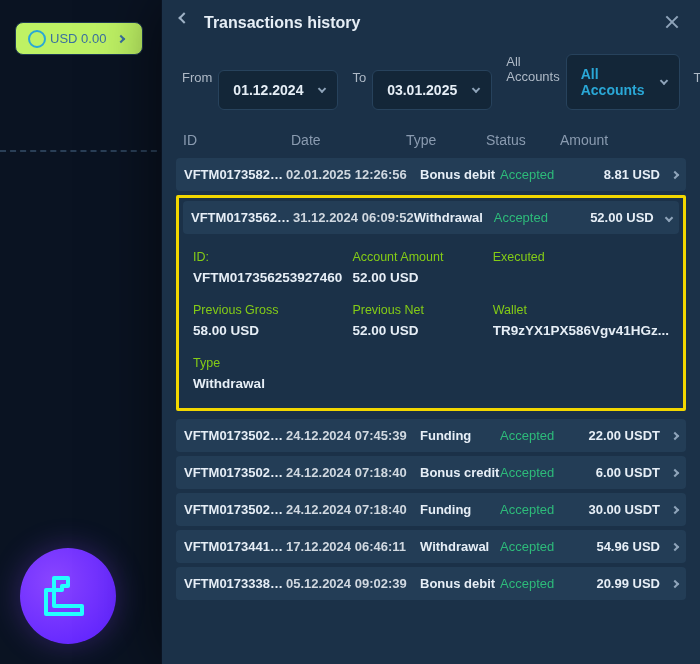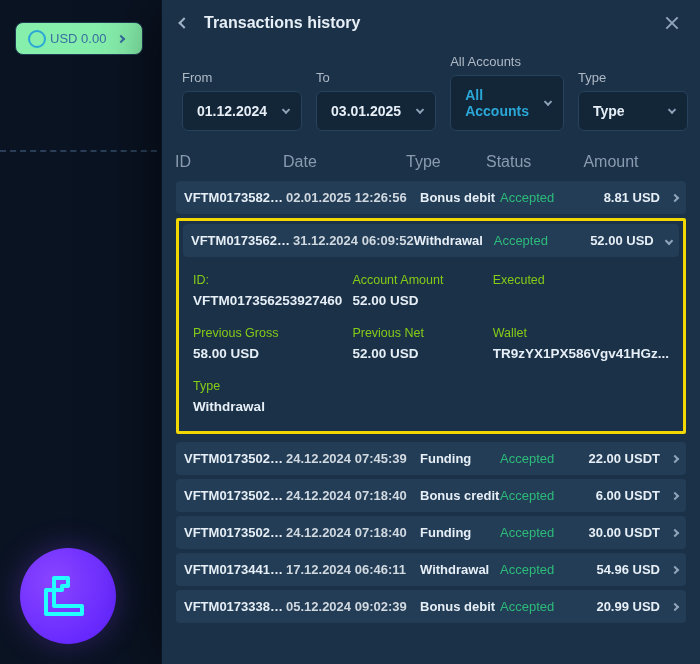--- a/index.html
+++ b/index.html
@@ -75,7 +75,6 @@
   }
   .panel-header {
     display: flex;
-    align-items: center;
     padding: 14px 20px 10px 18px;
     gap: 10px;
   }

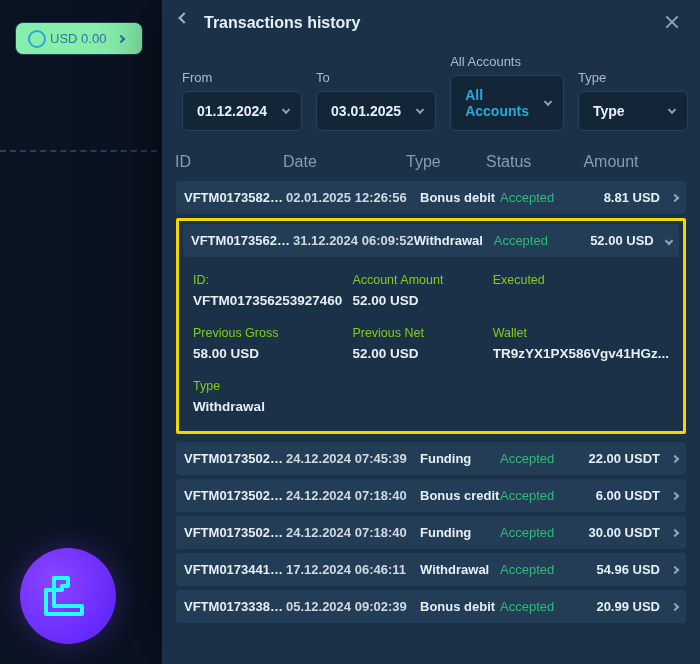--- a/index.html
+++ b/index.html
@@ -22,7 +22,7 @@
     top: 22px;
     left: 15px;
     padding: 8px 18px 8px 34px;
-    background: #86efac;
+    background: #bef264;
     border: 1px solid #1f3a52;
     border-radius: 8px;
     font-size: 13px;

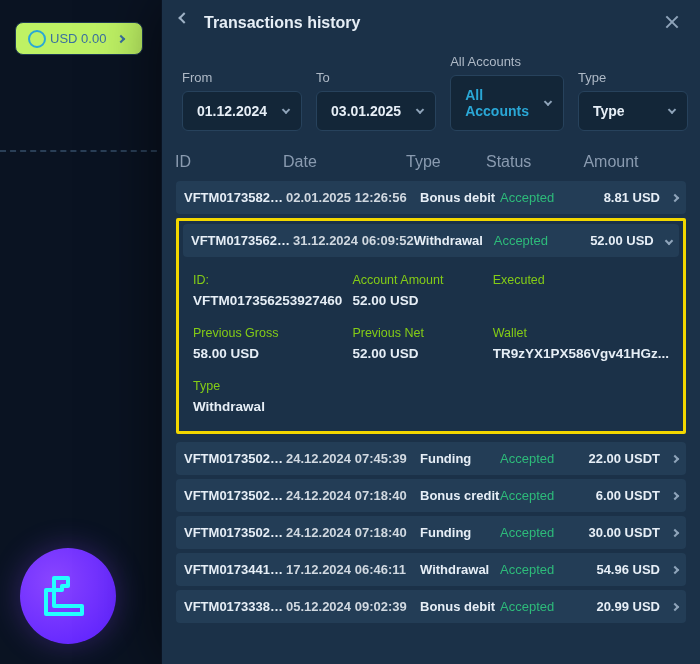--- a/index.html
+++ b/index.html
@@ -113,7 +113,7 @@
     padding: 12px 20px 14px 20px;
     align-items: flex-end;
   }
-  .filter-group { display: flex; flex-direction: column; gap: 6px; }
+  .filter-group { display: flex; flex-direction: row; gap: 6px; }
   .filter-label { font-size: 13px; color: #aeb9c6; }
   .dropdown {
     background: #132638;

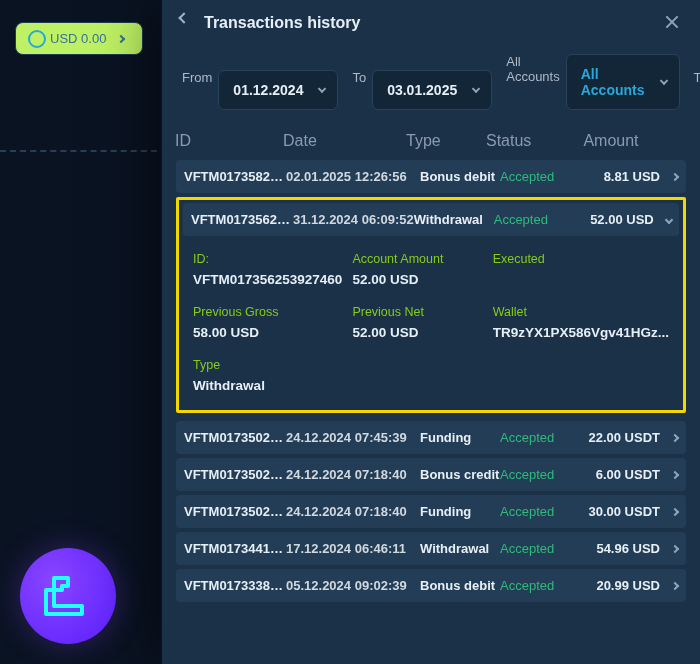--- a/index.html
+++ b/index.html
@@ -141,8 +141,8 @@
   .table-head {
     display: grid;
     grid-template-columns: 108px 1fr 80px 74px 102px 18px;
-    padding: 8px 20px 10px 13px;
-    font-size: 16px;
+    padding: 8px 20px 10px 21px;
+    font-size: 14px;
     color: #8a9bb0;
   }
   .table-head .amt { text-align: center; }

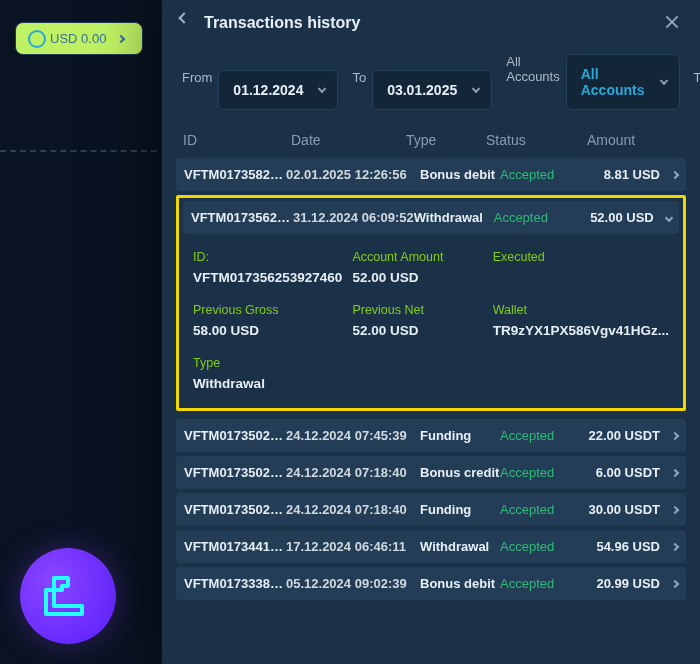--- a/index.html
+++ b/index.html
@@ -145,7 +145,7 @@
     font-size: 14px;
     color: #8a9bb0;
   }
-  .table-head .amt { text-align: center; }
+  .table-head .amt { text-align: left; }
 
   .rows { padding: 0 14px; }
   .row {

